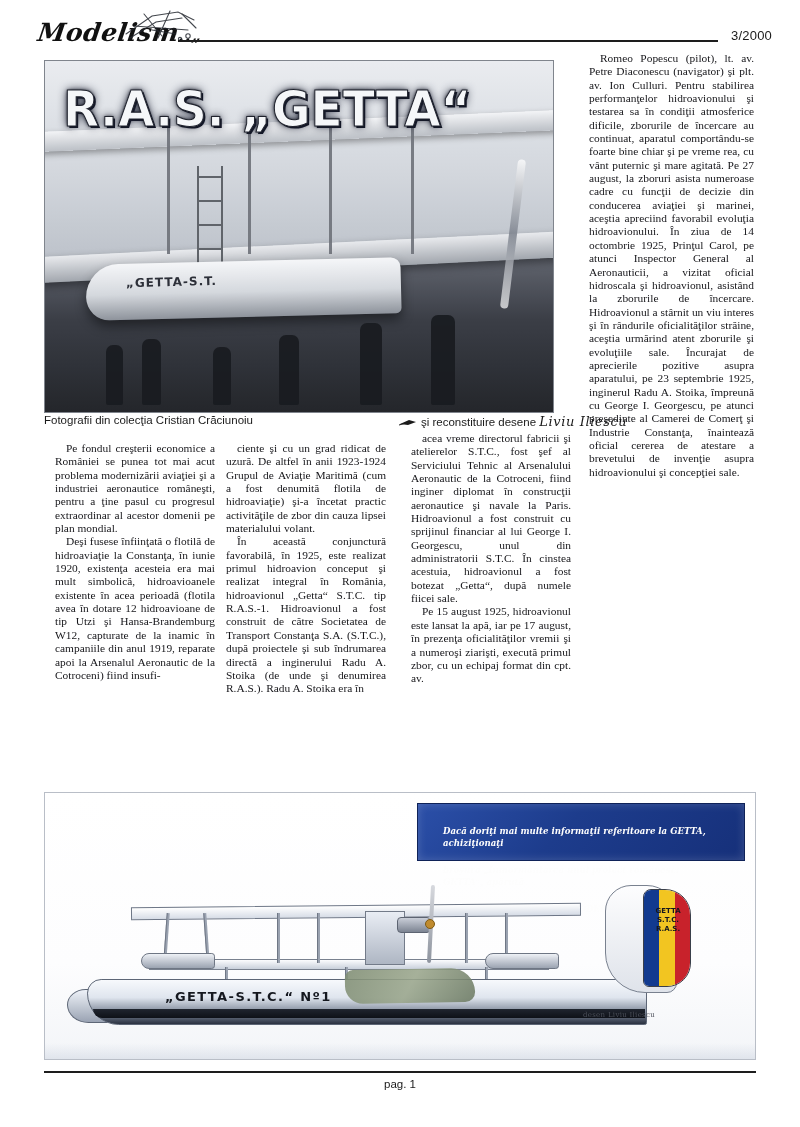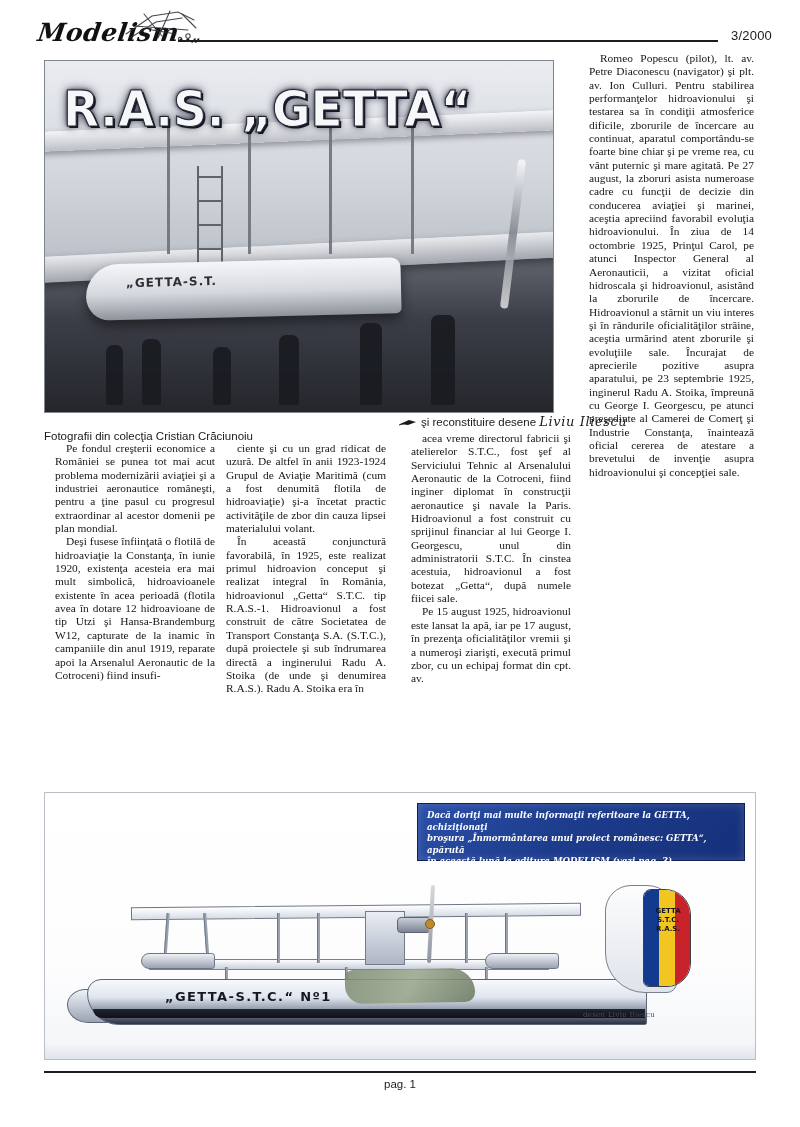--- a/index.html
+++ b/index.html
@@ -84,7 +84,7 @@
   
   .cap-row { position:absolute; left:44px; top:414px; width:540px; height:20px;
     font-family:"Liberation Sans", sans-serif; font-size:11.5px; color:#1a1a1a; }
-  .cap-left { position:absolute; left:0; top:16px; }
+  .cap-left { position:absolute; left:0; top:0; }
   .cap-right { position:absolute; left:355px; top:0; white-space:nowrap; }
   .pen-icon { display:inline-block; width:18px; height:9px; vertical-align:middle; margin-right:4px; }
   .sig-script { font-family:"DejaVu Serif", serif; font-style:italic; font-size:13px; letter-spacing:.6px; }

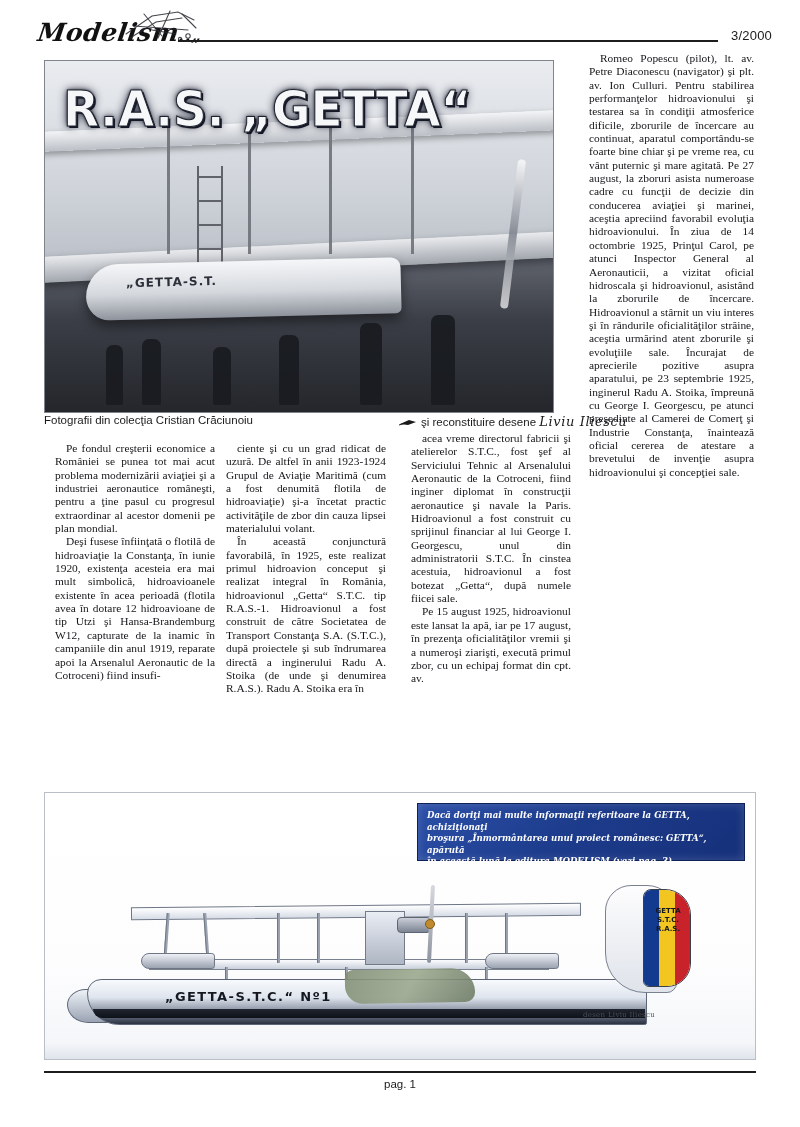--- a/index.html
+++ b/index.html
@@ -120,7 +120,7 @@
     padding:6px 9px;
   }
   .infobox p {
-    margin:0;
+    margin:16px;
     font-family:"DejaVu Serif", serif;
     font-style:italic; font-weight:700;
     font-size:8.6px; line-height:11.6px; color:#fdfdfd;

